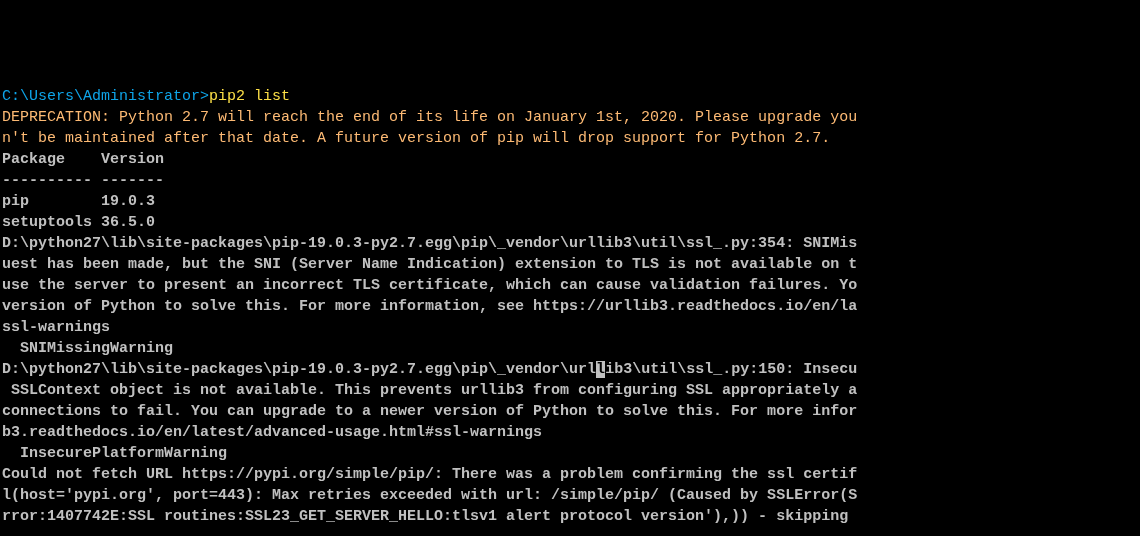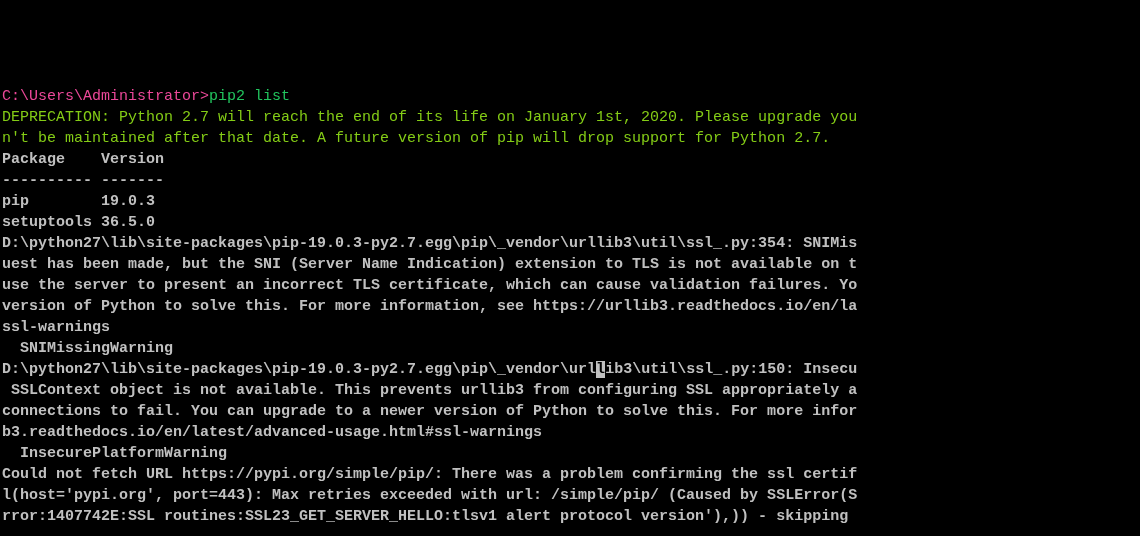--- a/index.html
+++ b/index.html
@@ -24,7 +24,7 @@
       white-space: pre;
     }
     .prompt-path {
-      color: #ec4899;
+      color: #0ea5e9;
       text-align: right;
     }
     .prompt-cmd {

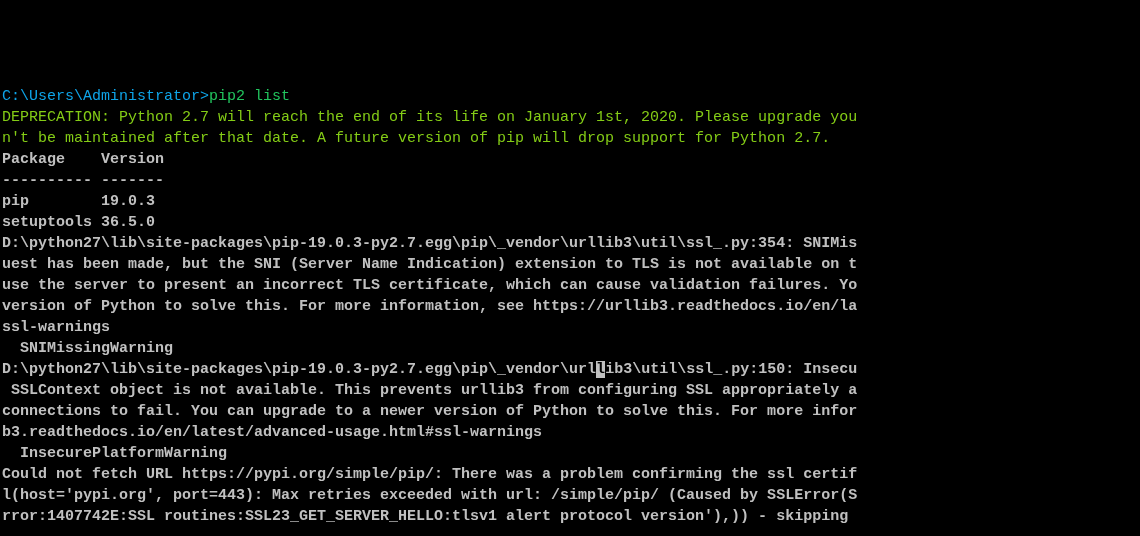--- a/index.html
+++ b/index.html
@@ -28,7 +28,7 @@
       text-align: right;
     }
     .prompt-cmd {
-      color: #22c55e;
+      color: #fde047;
     }
     .deprecation {
       color: #84cc16;

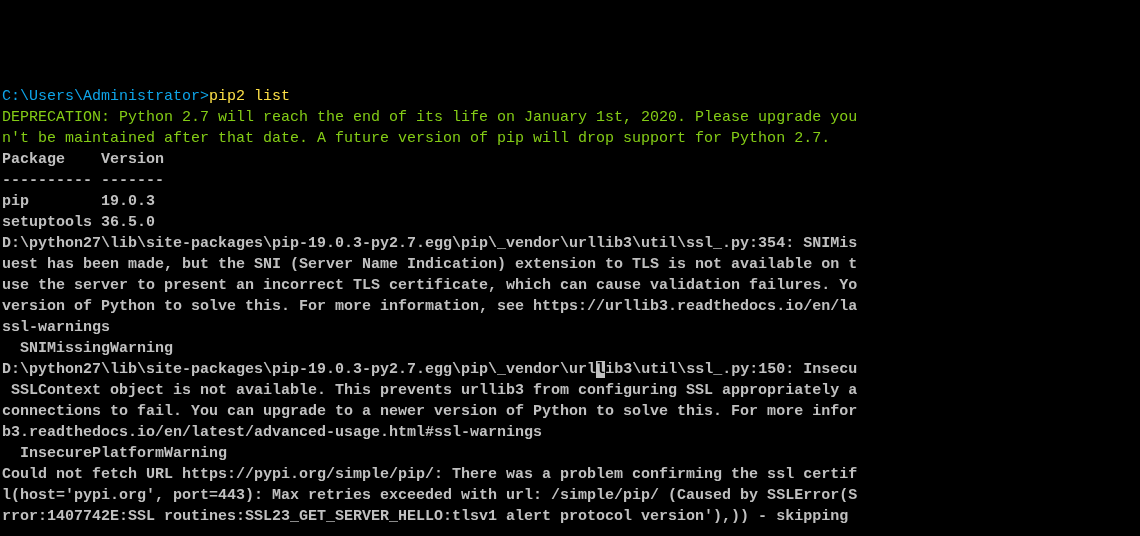--- a/index.html
+++ b/index.html
@@ -31,7 +31,7 @@
       color: #fde047;
     }
     .deprecation {
-      color: #84cc16;
+      color: #fdba74;
     }
     .normal {
       color: #c0c0c0;

